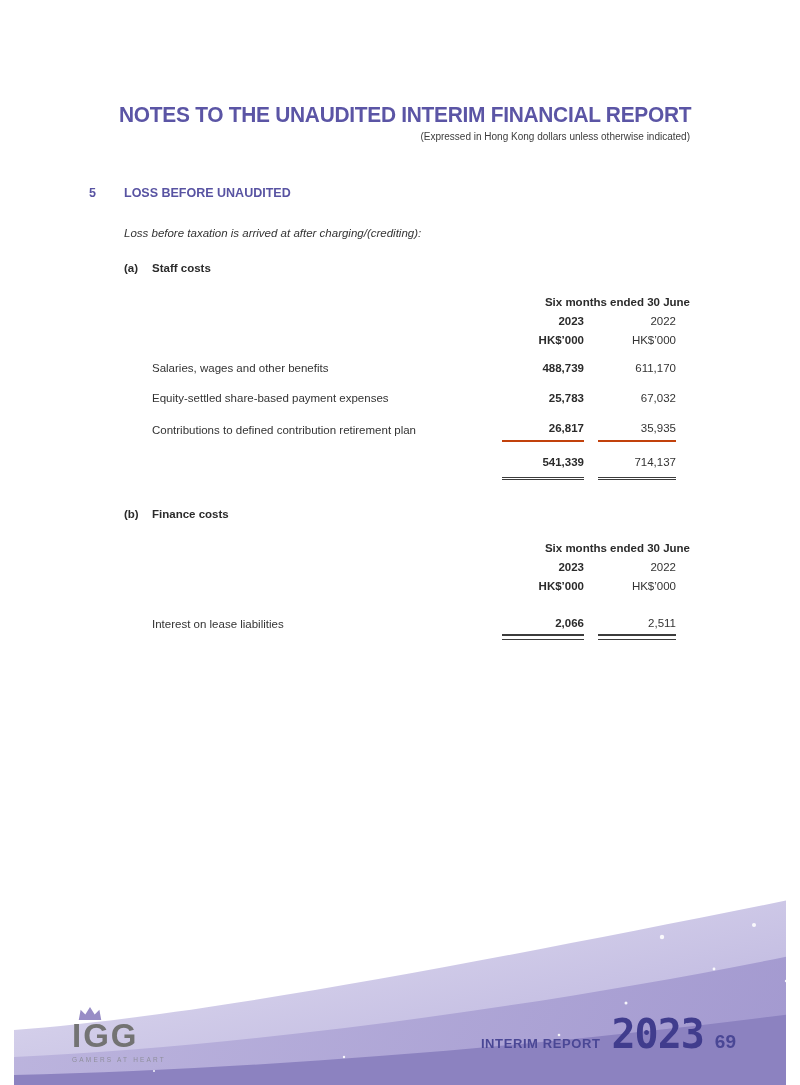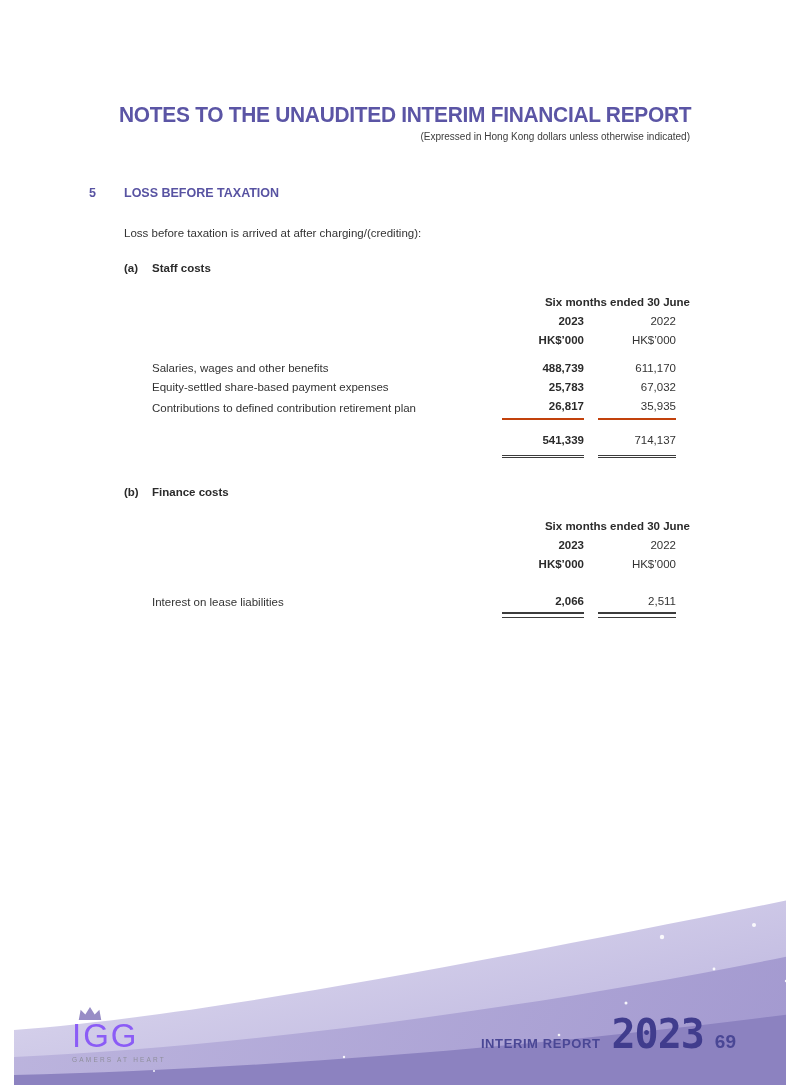--- a/index.html
+++ b/index.html
@@ -75,7 +75,7 @@
 
     <div class="sec-head">
       <span class="sec-num">5</span>
-      <span class="sec-title">LOSS BEFORE TAXATION</span>
+      <span class="sec-title">LOSS BEFORE UNAUDITED</span>
     </div>
 
     <p class="intro">Loss before taxation is arrived at after charging/(crediting):</p>

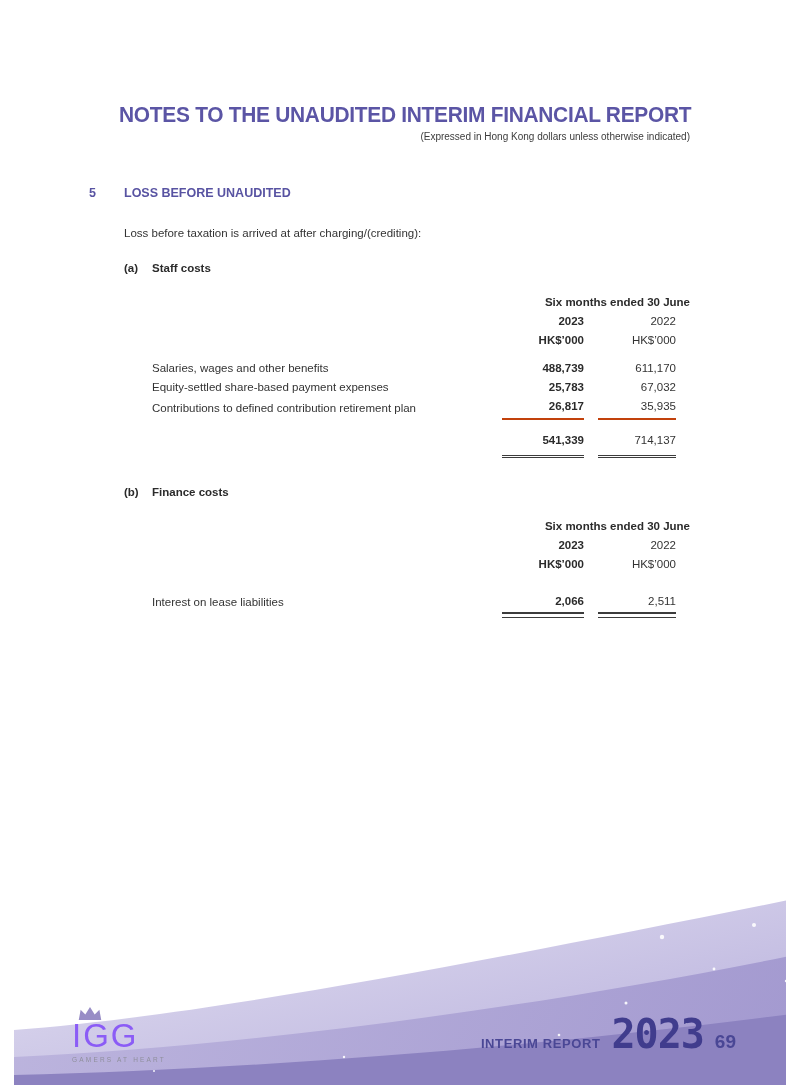--- a/index.html
+++ b/index.html
@@ -19,7 +19,7 @@
   
   .sec-head { margin-top:44px; display:flex; color:#5853a2; font-weight:bold; font-size:12.5px; }
   .sec-num { width:35px; }
-  .intro { margin-top:27px; margin-left:35px; font-size:11.5px; color:#333; }
+  .intro { margin-top:27px; margin-left:35px; font-size:11.5px; color:#333;font-style:italic; }
 
   .subsec-head { display:flex; margin-left:35px; font-weight:bold; font-size:11.5px; color:#2b2b2b; }
   .subsec-label { width:28px; }

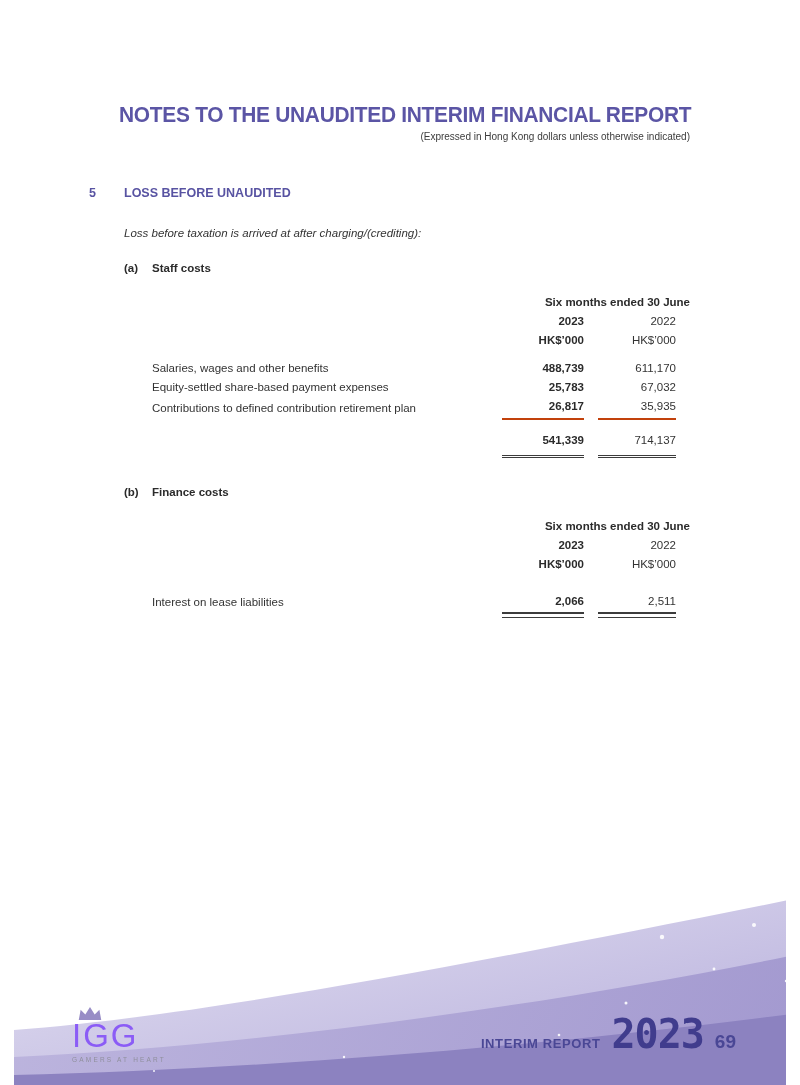--- a/index.html
+++ b/index.html
@@ -36,7 +36,7 @@
   .period-row { justify-content:flex-end; }
   .period { font-weight:bold; color:#2b2b2b;text-align:right; }
   .head-row { margin-top:7px; }
-  .data-row { margin-top:4px; line-height:15px; }
+  .data-row { margin-top:15px; line-height:15px; }
   .first-data { margin-top:15px; }
   .rule-row > div { padding-bottom:4px; }
   .rule-row .num { border-bottom:2px solid #c2410c; }

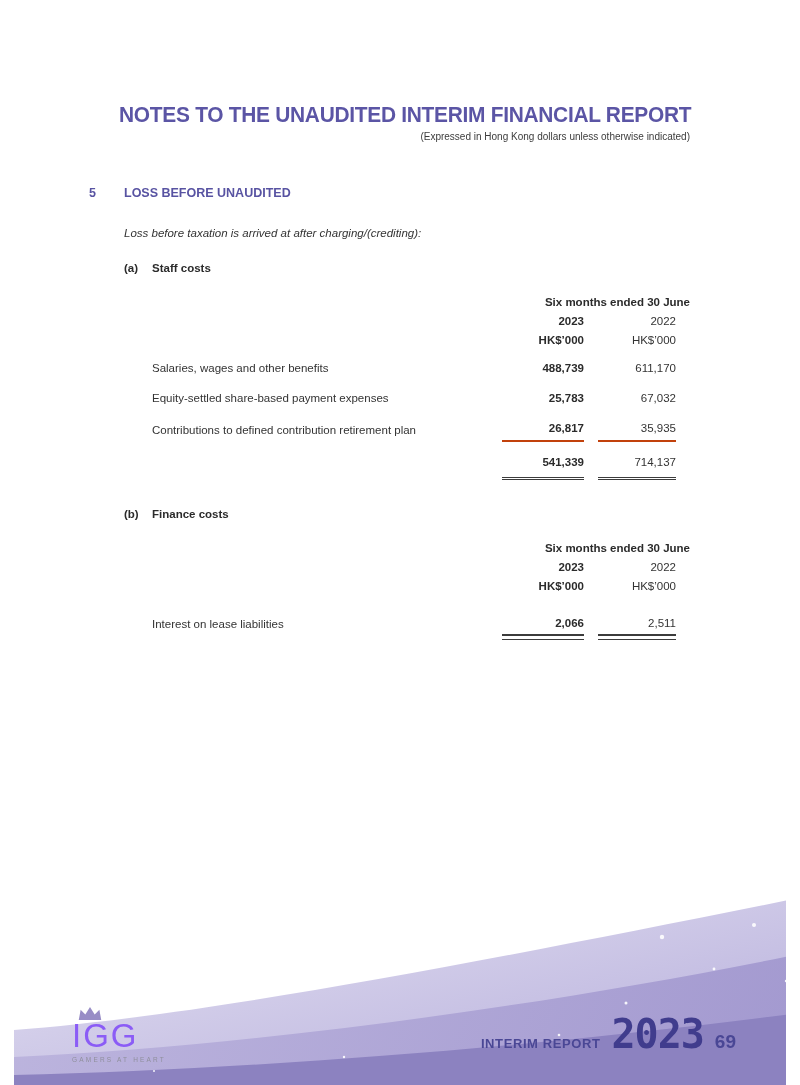--- a/index.html
+++ b/index.html
@@ -59,7 +59,7 @@
   .report-page { font-size:19px; font-weight:bold; color:#4a4795; }
   .logo { position:absolute; left:58px; bottom:22px; z-index:2; display:flex; flex-direction:column; align-items:flex-start; }
   .crown { margin-left:5px; margin-bottom:-2px; }
-  .logo-text { font-size:33px; font-weight:normal; color:#8b5cf6; letter-spacing:2px; line-height:1; }
+  .logo-text { font-size:33px; font-weight:bold; color:#737373; letter-spacing:2px; line-height:1; }
   .logo-tag { font-size:6.5px; letter-spacing:2.2px; color:#8f8f9c; margin-top:4px; }
 </style>
 </head>

